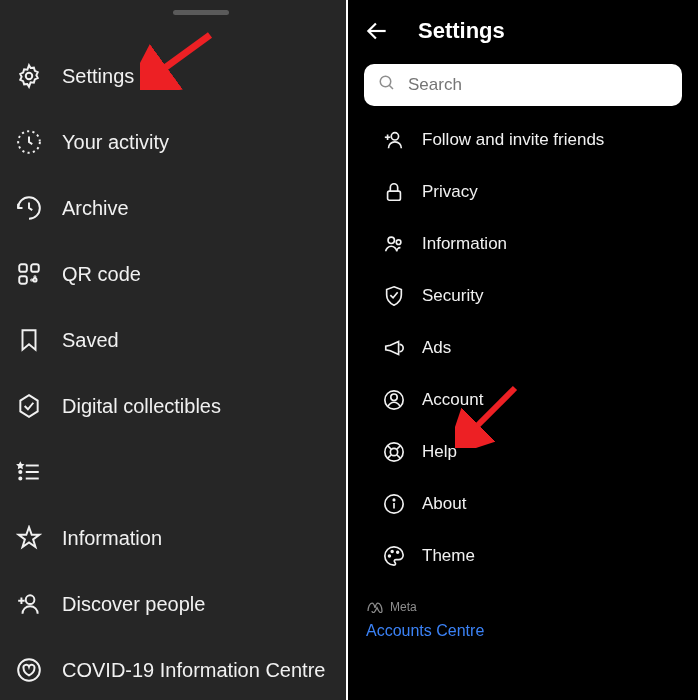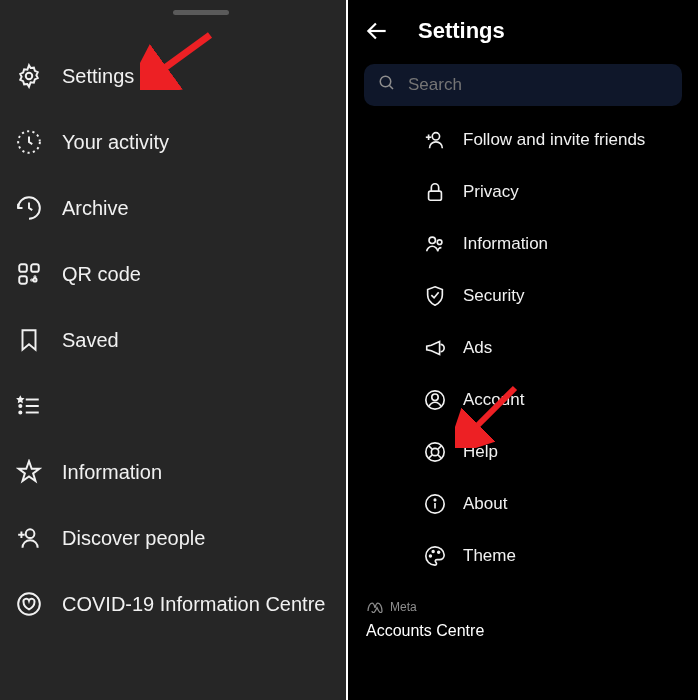--- a/index.html
+++ b/index.html
@@ -72,7 +72,7 @@
     }
     .search-box {
       margin: 0 16px 8px;
-      background: #0f172a;
+      background: #ffffff;
       border-radius: 10px;
       padding: 10px 14px;
       display: flex;

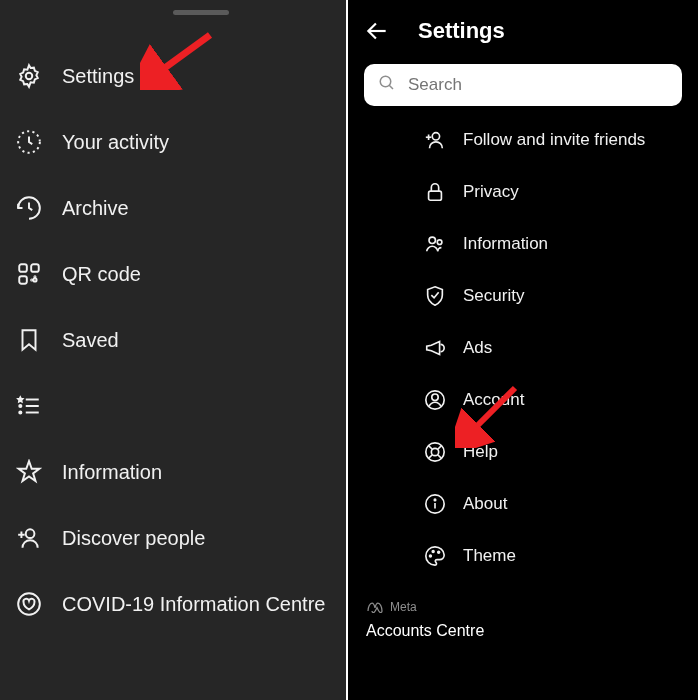--- a/index.html
+++ b/index.html
@@ -90,7 +90,6 @@
     .panel-right .menu-item {
       padding: 14px 34px;
       font-size: 17px;
-      margin-left: 41px;
     }
     .panel-right .menu-item .icon { width: 24px; height: 24px; margin-right: 16px; }
     .panel-right .menu-item svg { width: 22px; height: 22px; }

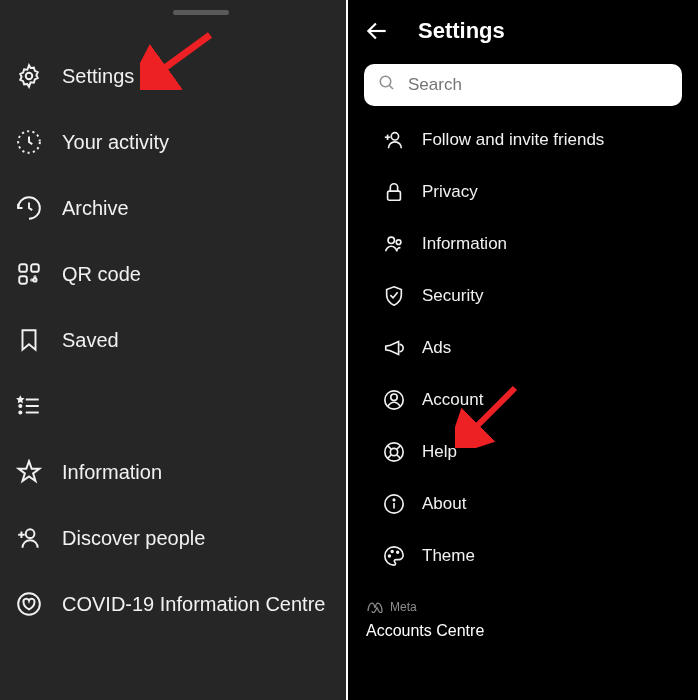--- a/index.html
+++ b/index.html
@@ -178,6 +178,15 @@
     <span>Saved</span>
   </div>
 
+  <div class="menu-item">
+    <span class="icon">
+      <svg viewBox="0 0 24 24">
+          <path d="M12 2l8 5v10l-8 5-8-5V7z"></path>
+          <path d="M8 12l3 3 5-6"></path>
+        </svg>
+    </span>
+    <span>Digital collectibles</span>
+  </div>
 
   <div class="menu-item">
     <span class="icon">

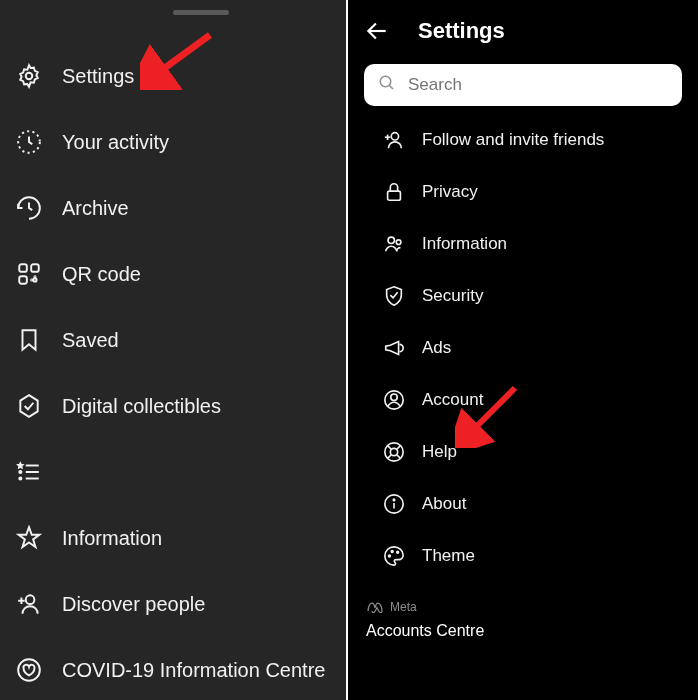--- a/index.html
+++ b/index.html
@@ -106,7 +106,7 @@
     }
     .meta-logo svg { width: 18px; height: 12px; margin-right: 6px; }
     .accounts-link {
-      color: #ffffff;
+      color: #3b82f6;
       font-size: 16px;
       cursor: pointer;
     }

